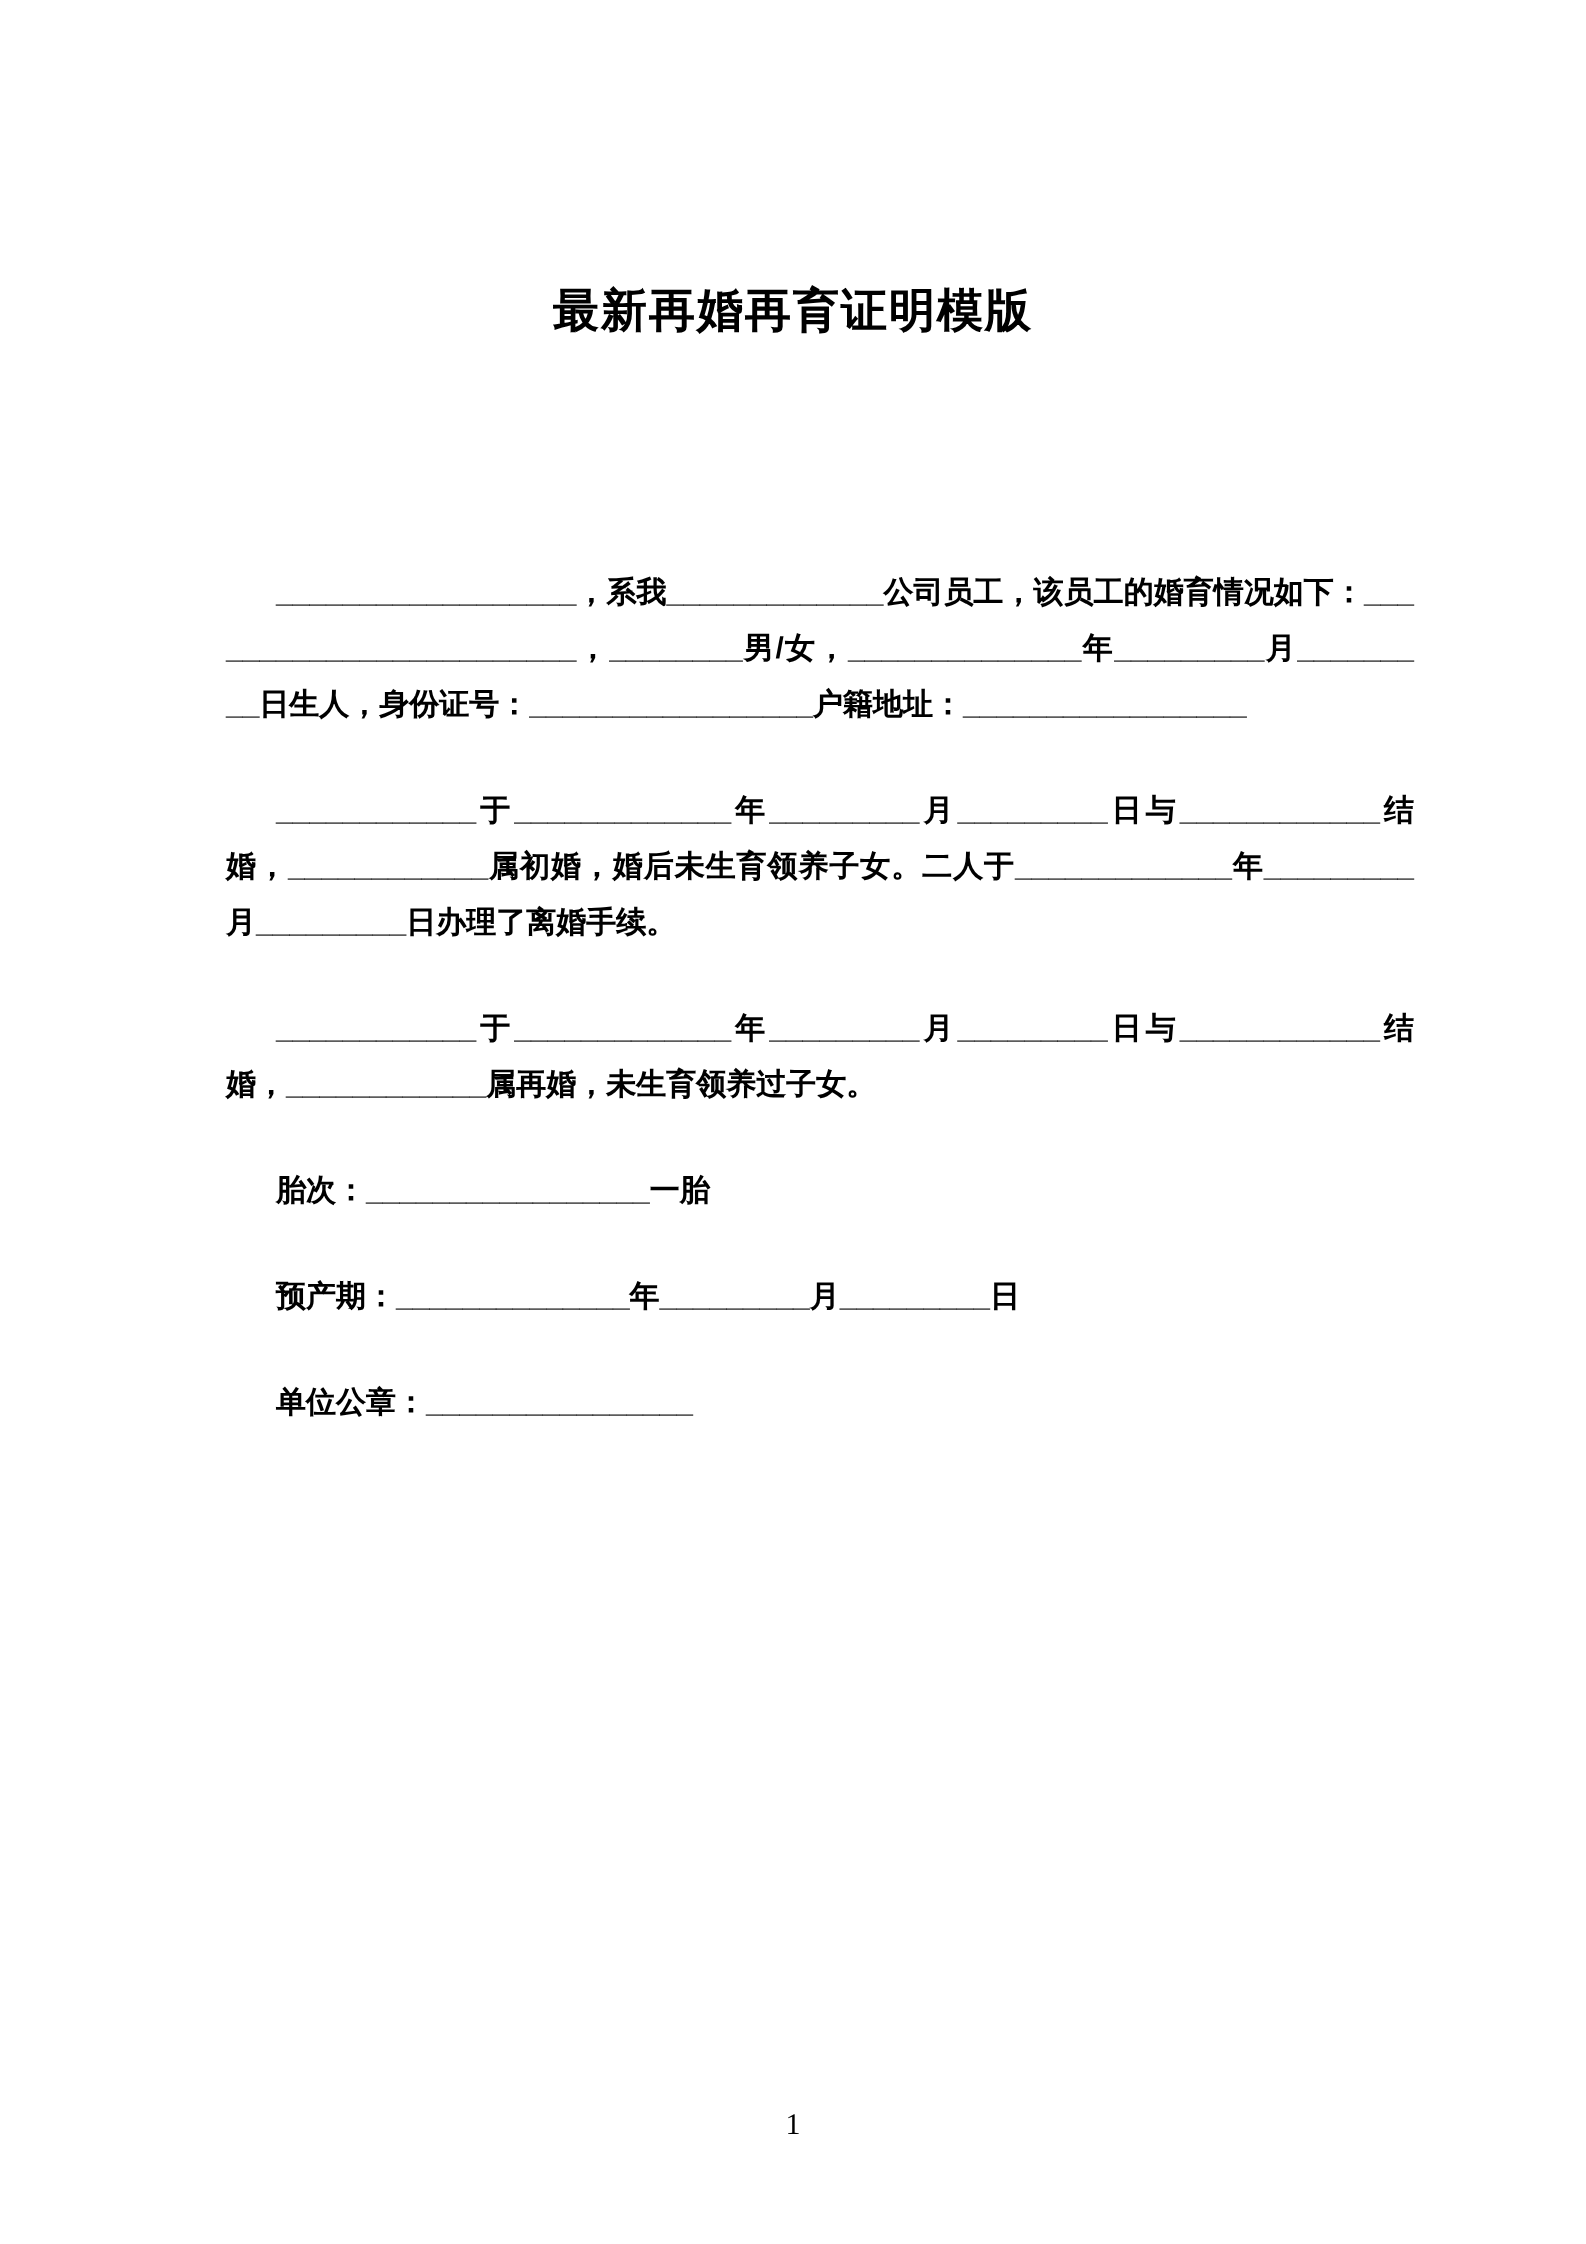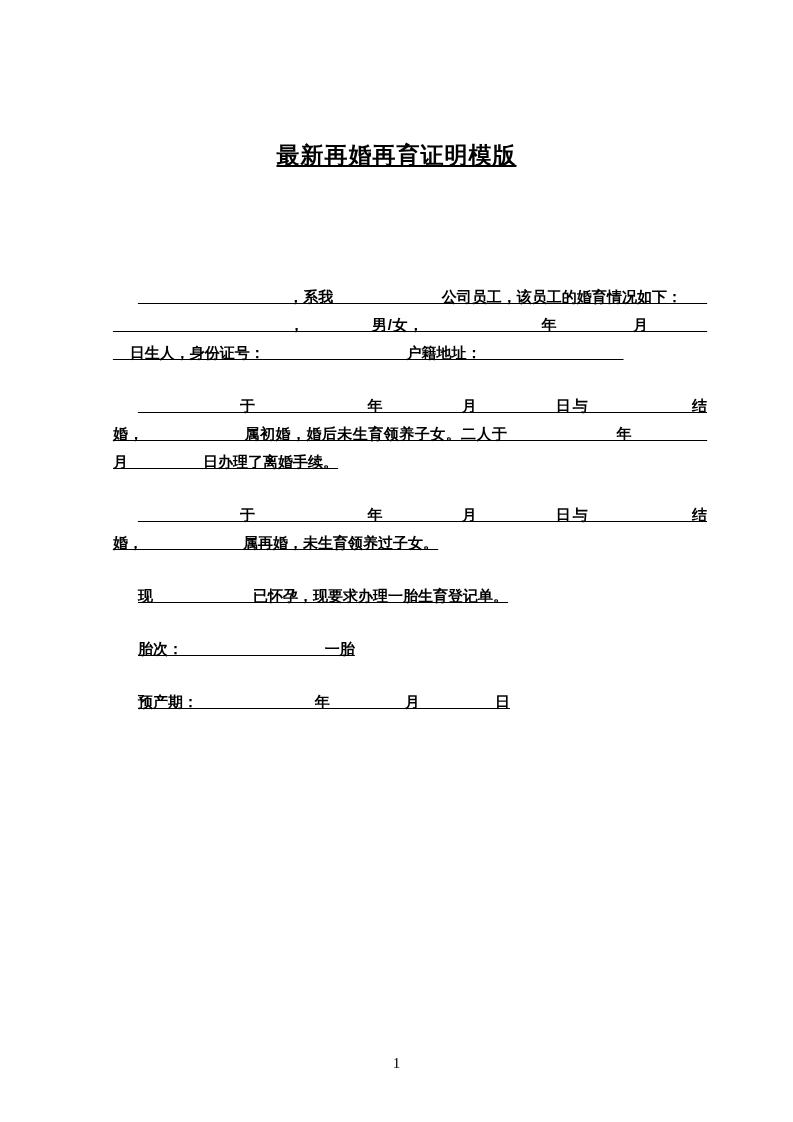--- a/index.html
+++ b/index.html
@@ -15,7 +15,6 @@
     color: #000000;
     font-family: "Liberation Sans", sans-serif;
     overflow: hidden;
-    text-decoration: underline;
   }
   .doc-title {
     margin: 0;

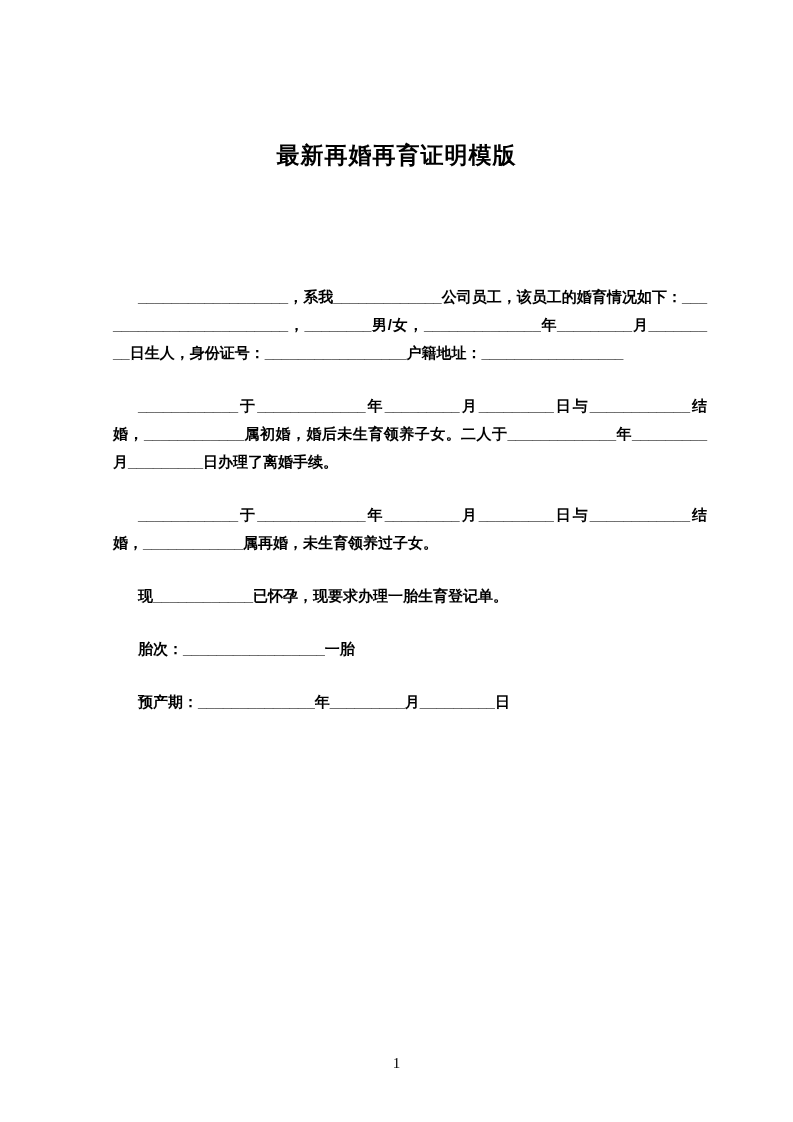--- a/index.html
+++ b/index.html
@@ -64,7 +64,6 @@
 
     <p class="para">____________于_____________年_________月_________日与____________结婚，____________属再婚，未生育领养过子女。</p>
 
-    <p class="para">现____________已怀孕，现要求办理一胎生育登记单。</p>
 
 
 

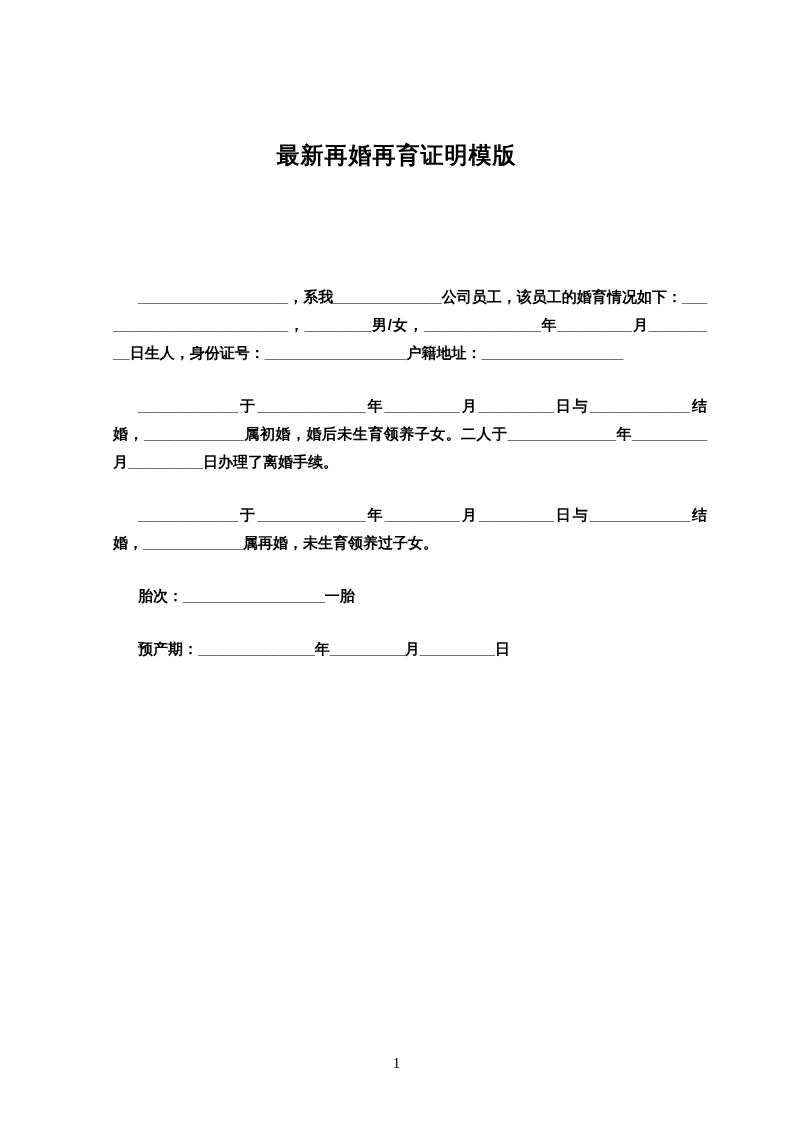--- a/index.html
+++ b/index.html
@@ -72,6 +72,7 @@
     <p class="para">预产期：______________年_________月_________日</p>
 
 
+    <p class="para">单位公章：________________</p>
   </div>
 
   <div class="page-footer">1</div>

